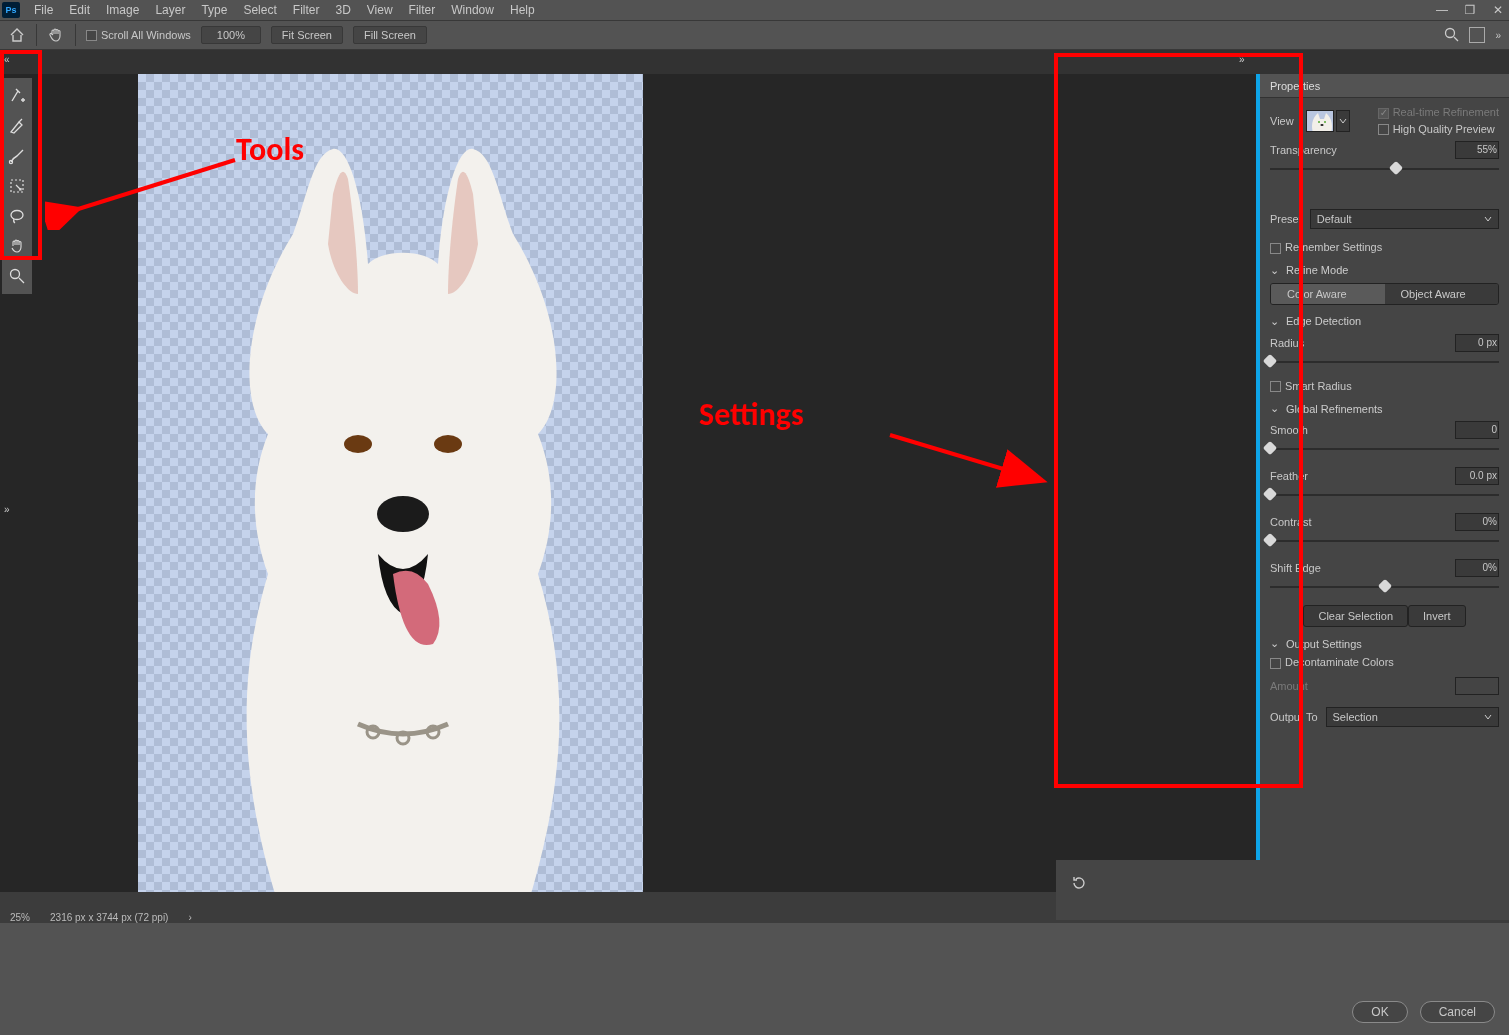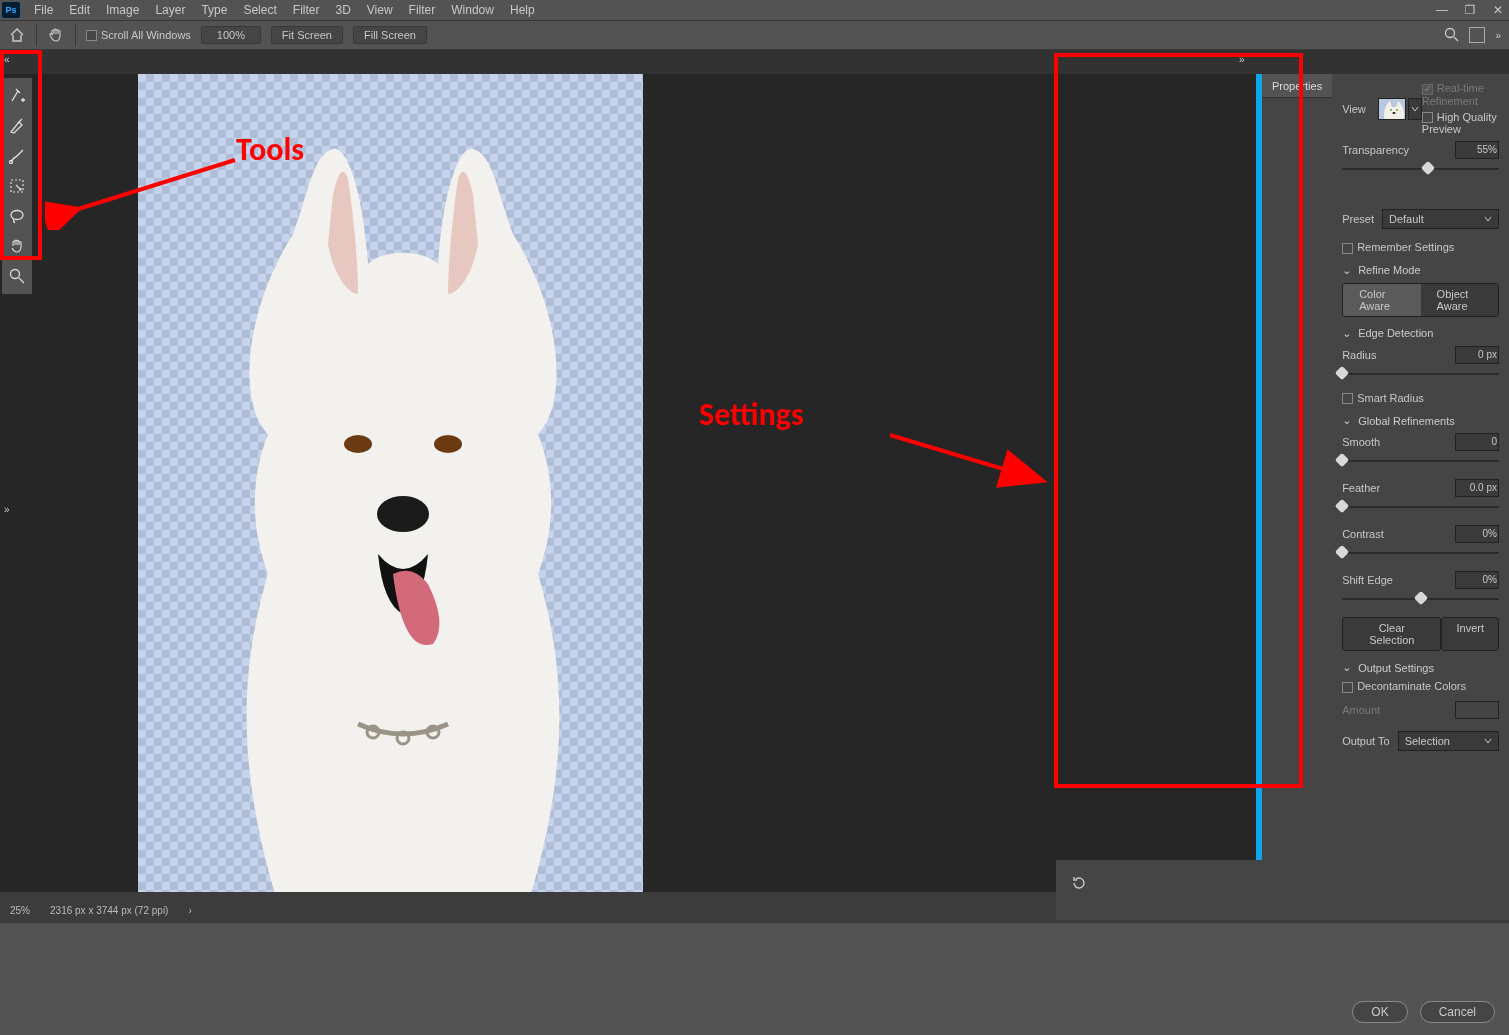--- a/index.html
+++ b/index.html
@@ -56,7 +56,7 @@
 .arrow { position:absolute; }
 
 
-.panelcol { width:253px; background:#454545; display:flex; flex-direction:row; border-left:6px solid #0ea5e9; }
+.panelcol { width:253px; background:#454545; display:flex; flex-direction:column; border-left:4px solid #0ea5e9; }
 .panel-tab { height:24px; background:#535353; display:flex; align-items:center; padding:0 10px; font-size:11px; color:#ddd; border-bottom:1px solid #323232; }
 .panel-body { flex:1; overflow:hidden; padding:8px 10px 0 10px; font-size:11px; color:#c8c8c8; }
 .row { display:flex; align-items:center; margin-bottom:6px; }

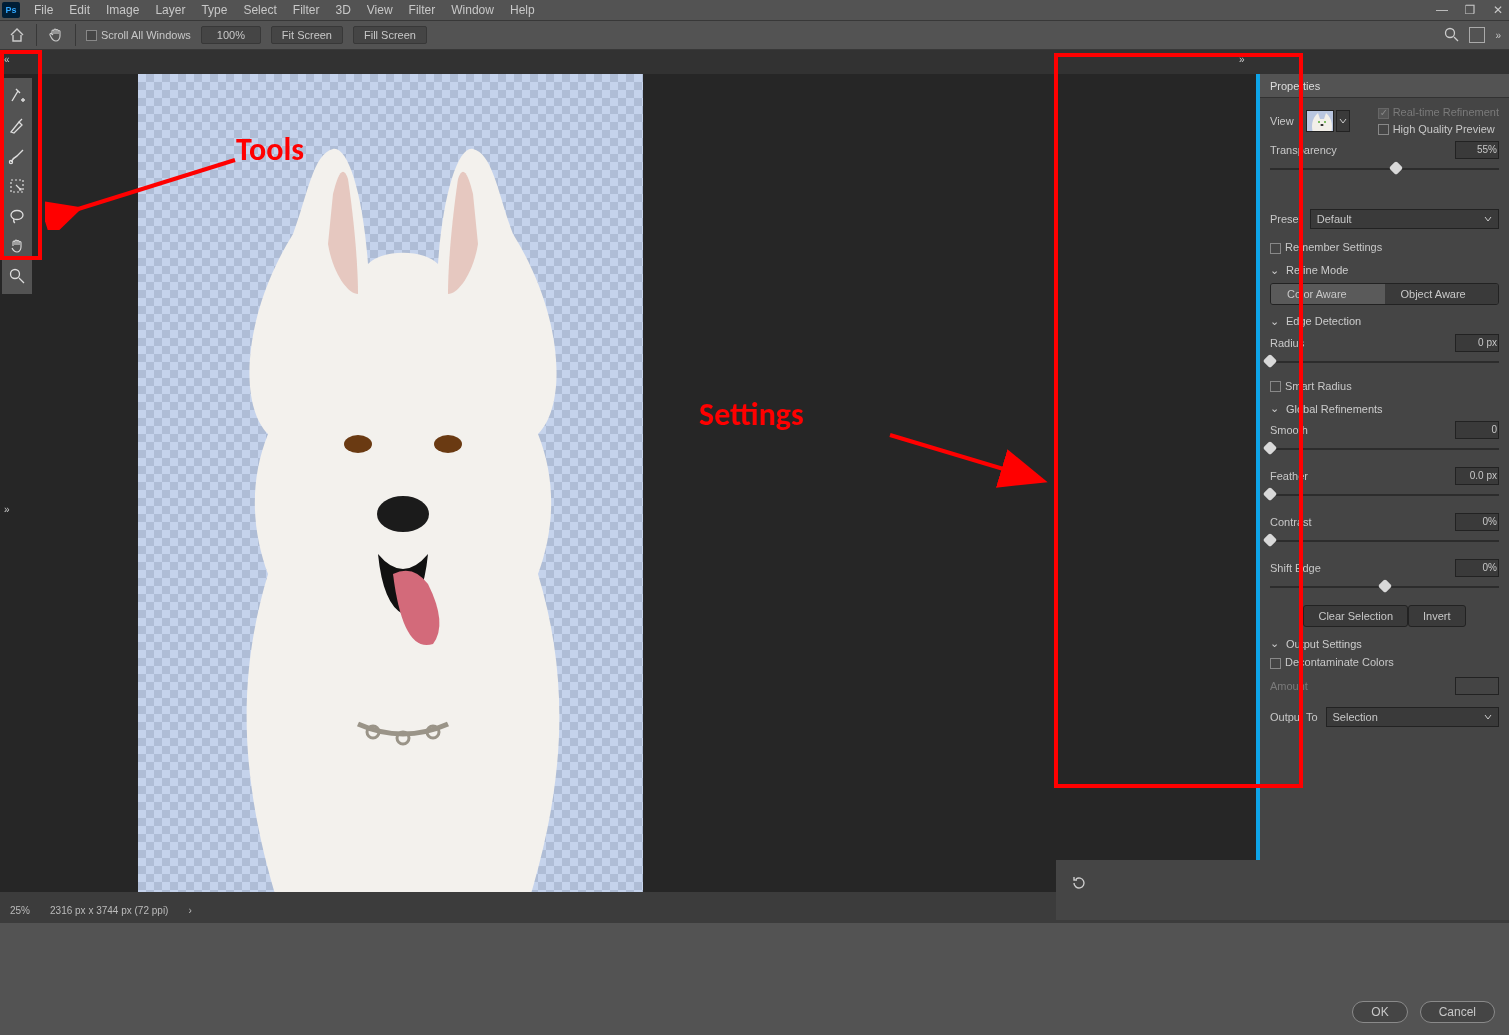--- a/index.html
+++ b/index.html
@@ -82,7 +82,7 @@
 
 
 .scrollbar-h { position:absolute; left:0; right:0; bottom:0; height:13px; background:#3c3c3c; }
-.status { height:18px; background:#3c3c3c; display:flex; align-items:flex-start; padding:0 10px; gap:20px; font-size:10px; color:#bbb; }
+.status { height:18px; background:#3c3c3c; display:flex; align-items:flex-end; padding:0 10px; gap:20px; font-size:10px; color:#bbb; }
 .bottom-actions { position:absolute; right:14px; bottom:12px; display:flex; gap:12px; align-items:center; }
 .round-btn { border:1px solid #8a8a8a; border-radius:12px; padding:3px 18px; background:#454545; font-size:12px; }
 .reset-icon { width:18px; height:18px; margin-right:auto; }

